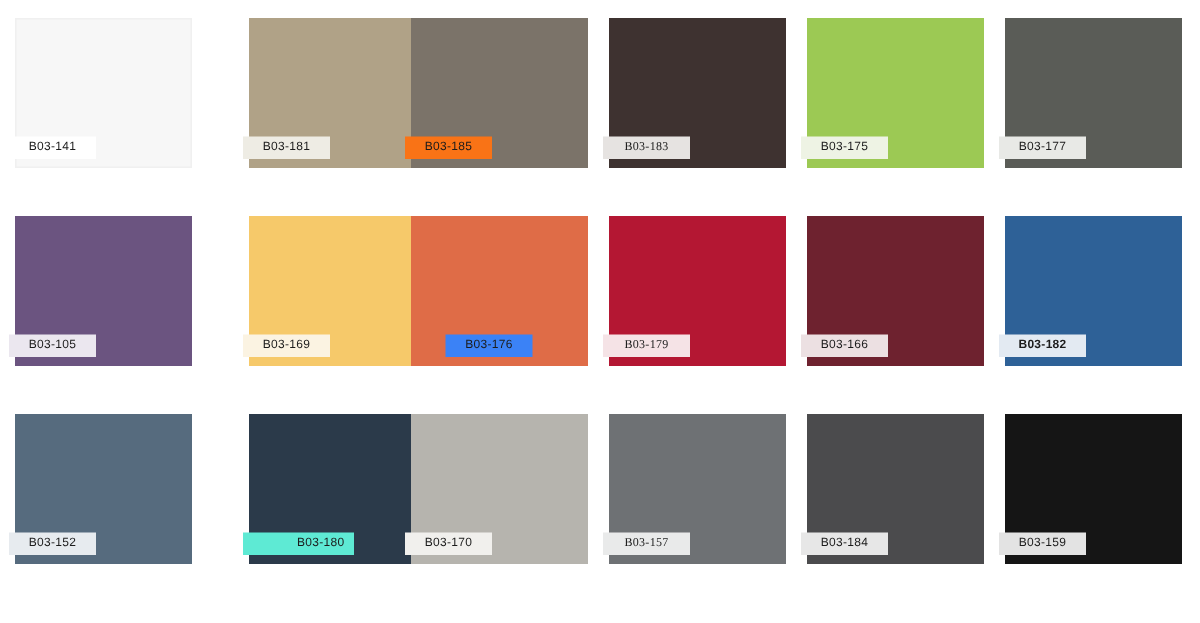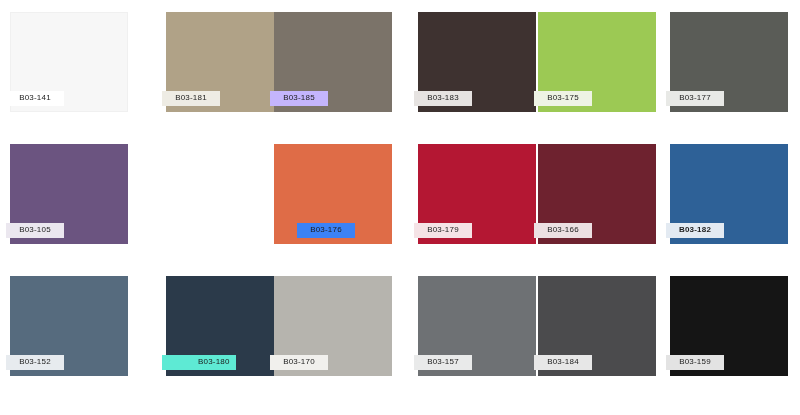--- a/index.html
+++ b/index.html
@@ -80,7 +80,7 @@
         <div class="swatch-label" style="background: rgb(238, 236, 228); color: rgb(28, 28, 28);">B03-181</div>
       </div>
       <div class="swatch col-2" style="background: rgb(123, 115, 105);">
-        <div class="swatch-label" style="background: #c4b5fd; color: rgb(28, 28, 28);">B03-185</div>
+        <div class="swatch-label" style="background: #f97316; color: rgb(28, 28, 28);">B03-185</div>
       </div>
       <div class="swatch col-3" style="background: rgb(62, 50, 48);">
         <div class="swatch-label" style="background: rgb(230, 227, 225); color: rgb(28, 28, 28);">B03-183</div>

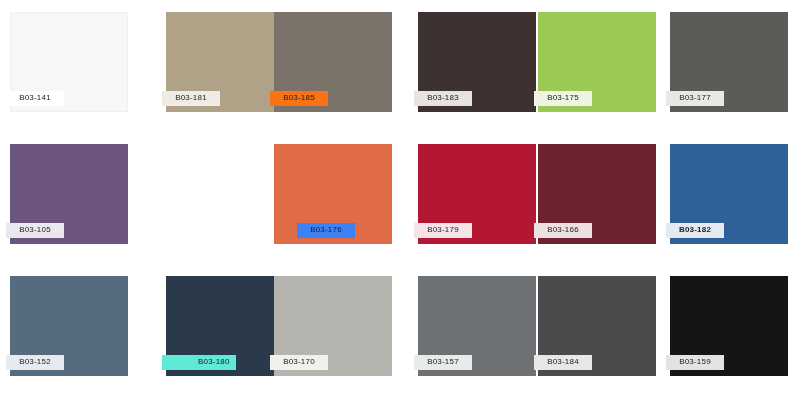--- a/index.html
+++ b/index.html
@@ -44,7 +44,7 @@
   .swatch.col-0 { left: 10px; }
   .swatch.col-1 { left: 142px; margin-left: 24px; }
   .swatch.col-2 { left: 274px; }
-  .swatch.col-3 { left: 418px; }
+  .swatch.col-3 { left: 406px; font-family: Liberation Serif, serif; }
   .swatch.col-4 { left: 538px; }
   .swatch.col-5 { left: 670px; }
 

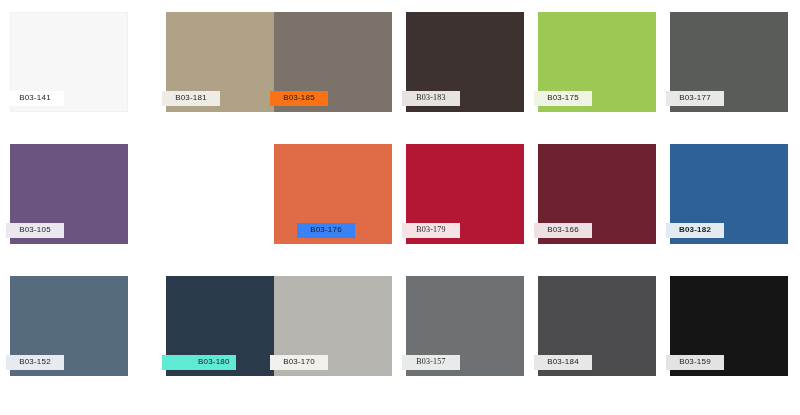--- a/index.html
+++ b/index.html
@@ -96,6 +96,9 @@
       <div class="swatch col-0" style="background: rgb(107, 84, 128);">
         <div class="swatch-label" style="background: rgb(235, 231, 239); color: rgb(28, 28, 28);">B03-105</div>
       </div>
+      <div class="swatch col-1" style="background: rgb(246, 201, 106);">
+        <div class="swatch-label" style="background: rgb(251, 243, 226); color: rgb(28, 28, 28);">B03-169</div>
+      </div>
       <div class="swatch col-2" style="background: rgb(223, 108, 71);">
         <div class="swatch-label" style="background: #3b82f6; color: rgb(28, 28, 28); margin-left: 27px;">B03-176</div>
       </div>

